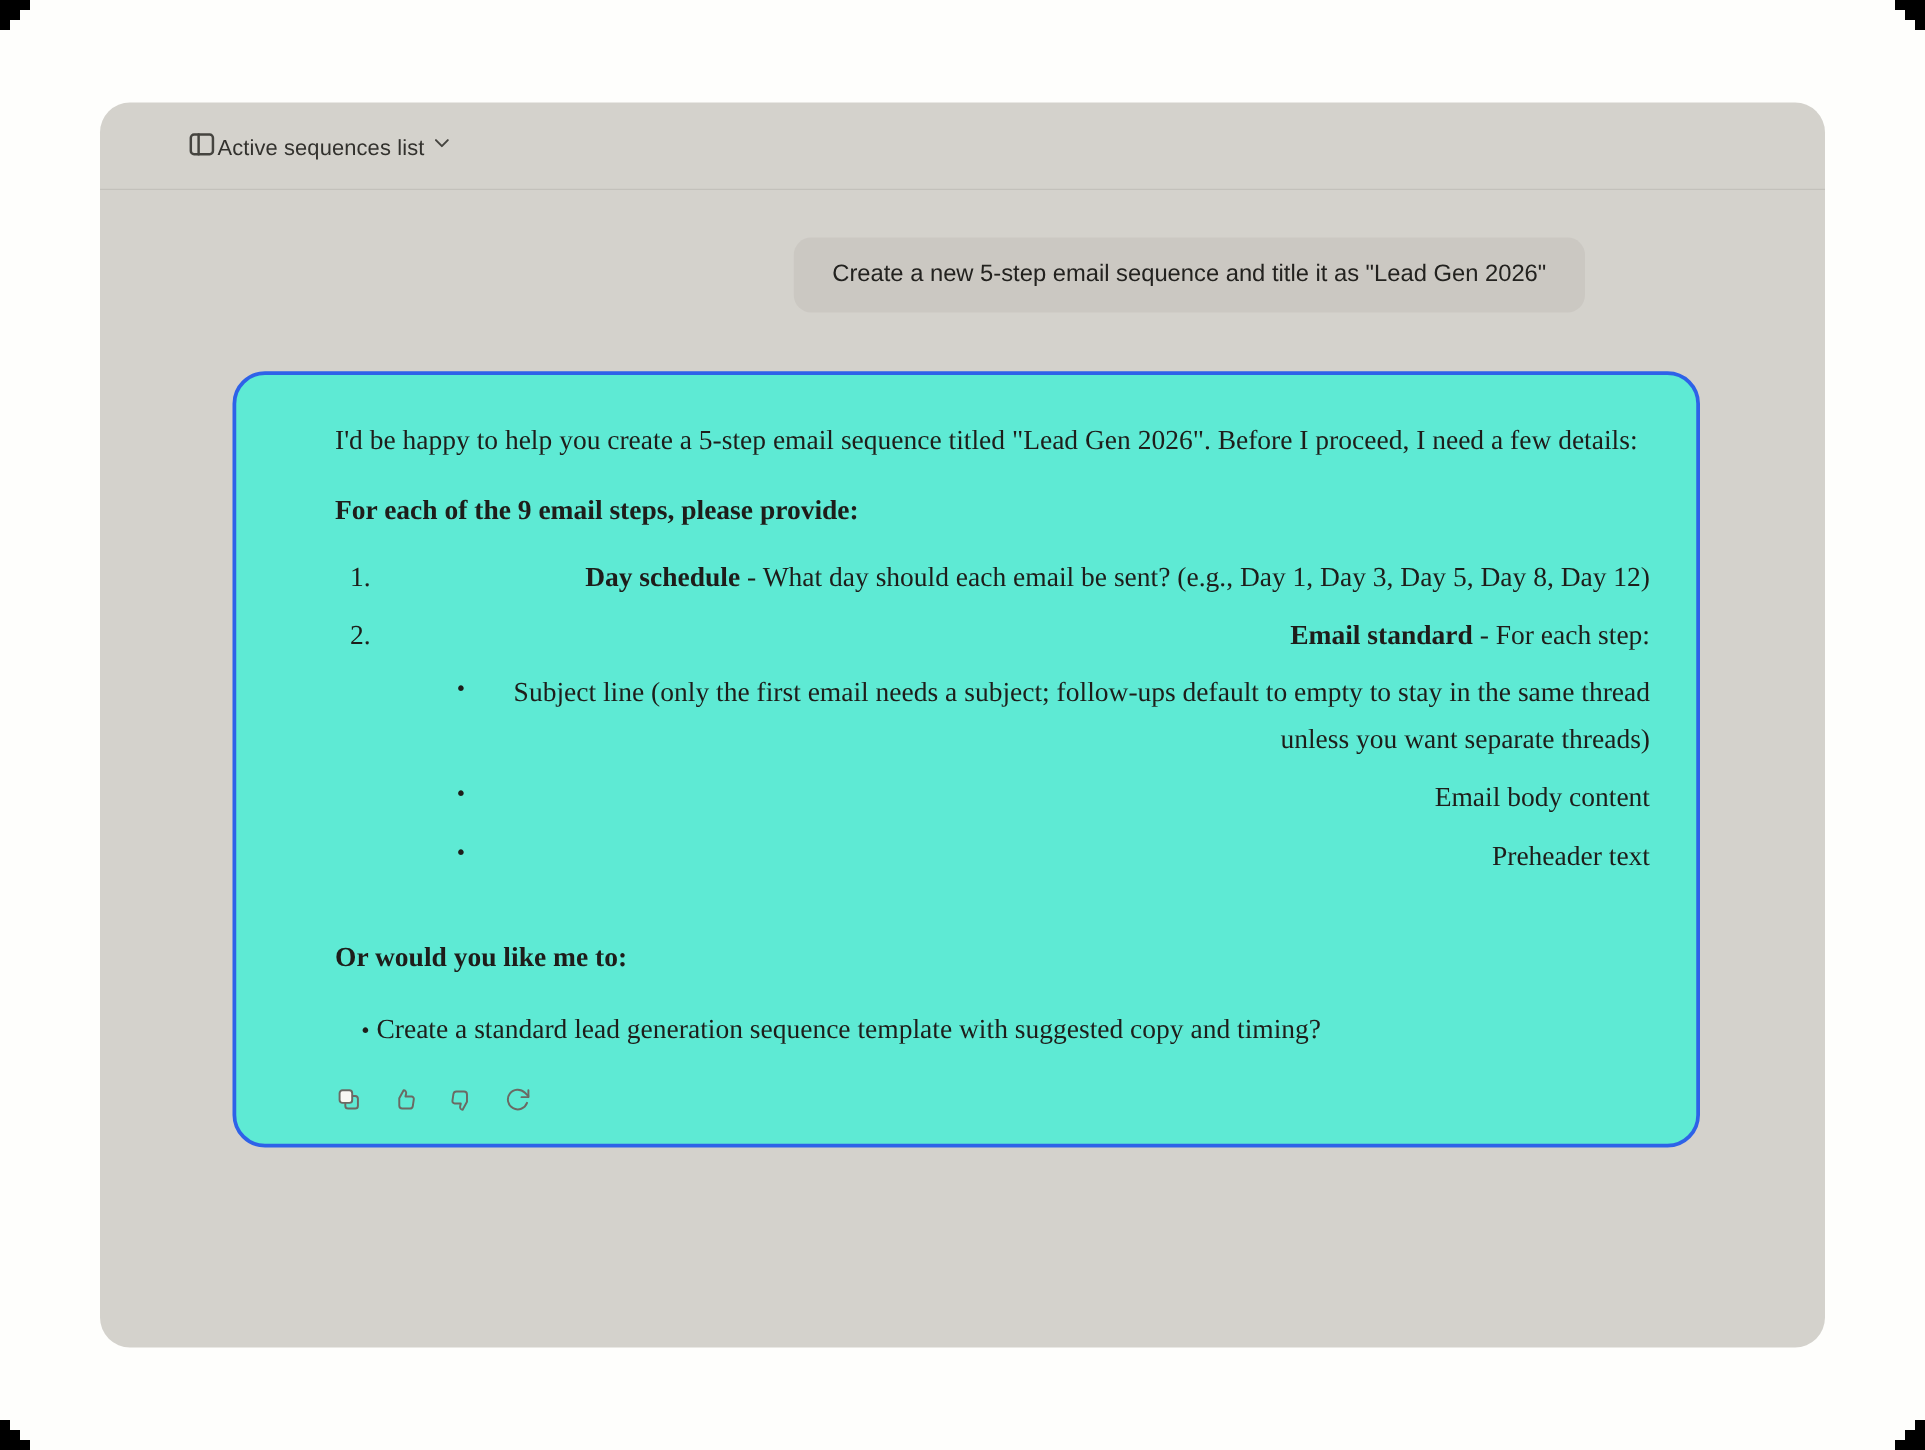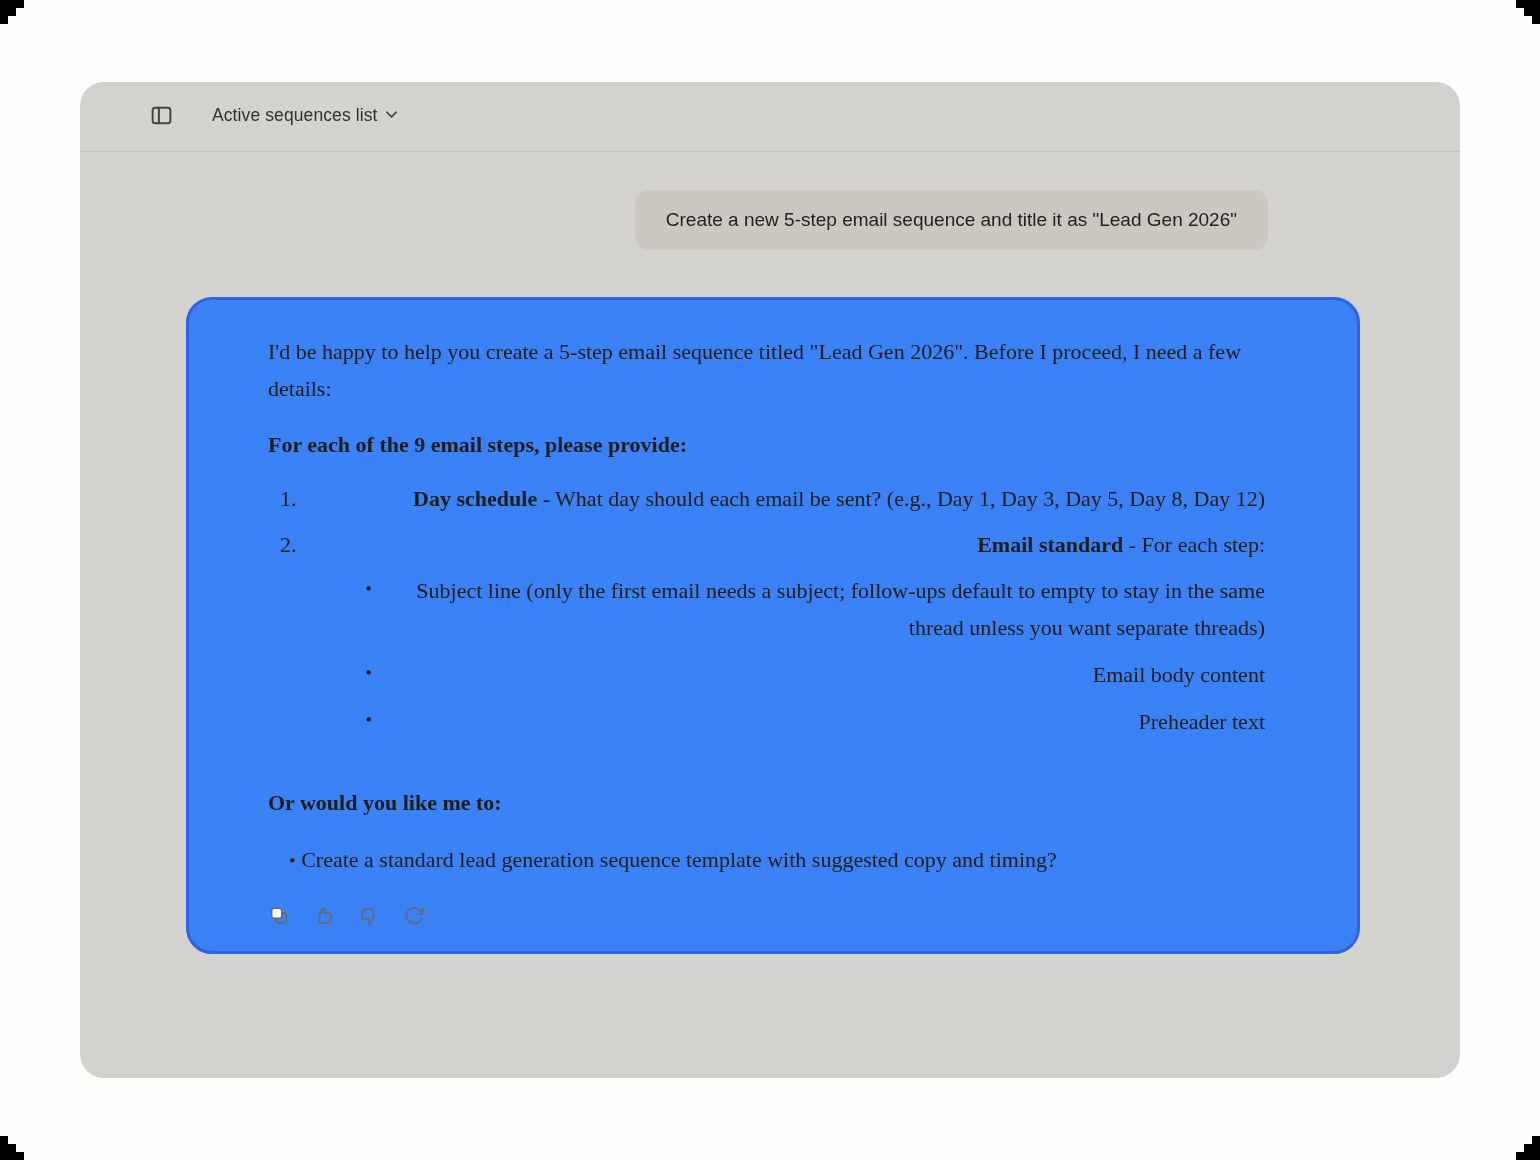--- a/index.html
+++ b/index.html
@@ -43,8 +43,7 @@
     display: flex; align-items: center; justify-content: center;
   }
   .title-group {
-    display: flex; align-items: flex-start; gap: 4px;
-    margin-left: 38px;
+    display: flex; align-items: flex-end; gap: 4px;
     cursor: pointer;
   }
   .title-group .title-text {

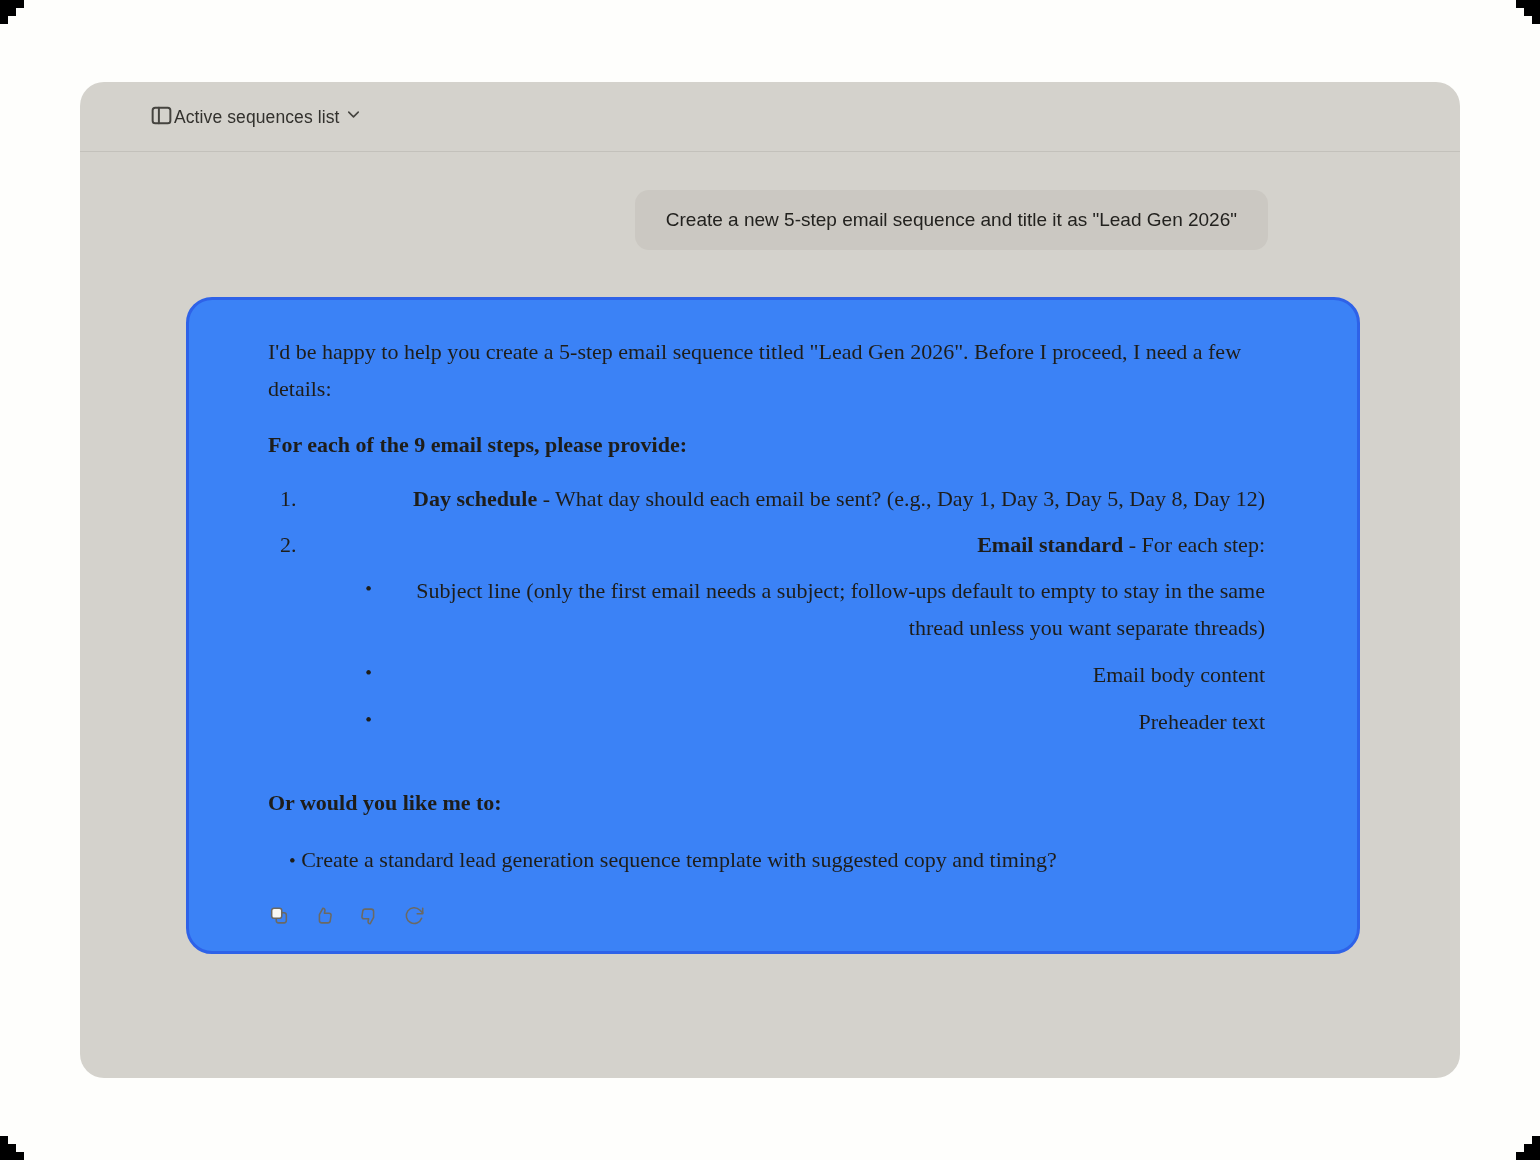--- a/index.html
+++ b/index.html
@@ -68,10 +68,10 @@
     position: absolute;
     left: 106px; top: 215px;
     width: 1174px;
-    background: #3b82f6;
+    background: #5eead4;
     border: 3px solid #2e62e8;
     border-radius: 26px;
-    padding: 34px 92px 24px 79px;
+    padding: 34px 37px 24px 79px;
     font-family: "Liberation Serif", "DejaVu Serif", serif;
     font-size: 22px; line-height: 1.68;
     color: #1e1d1a;

